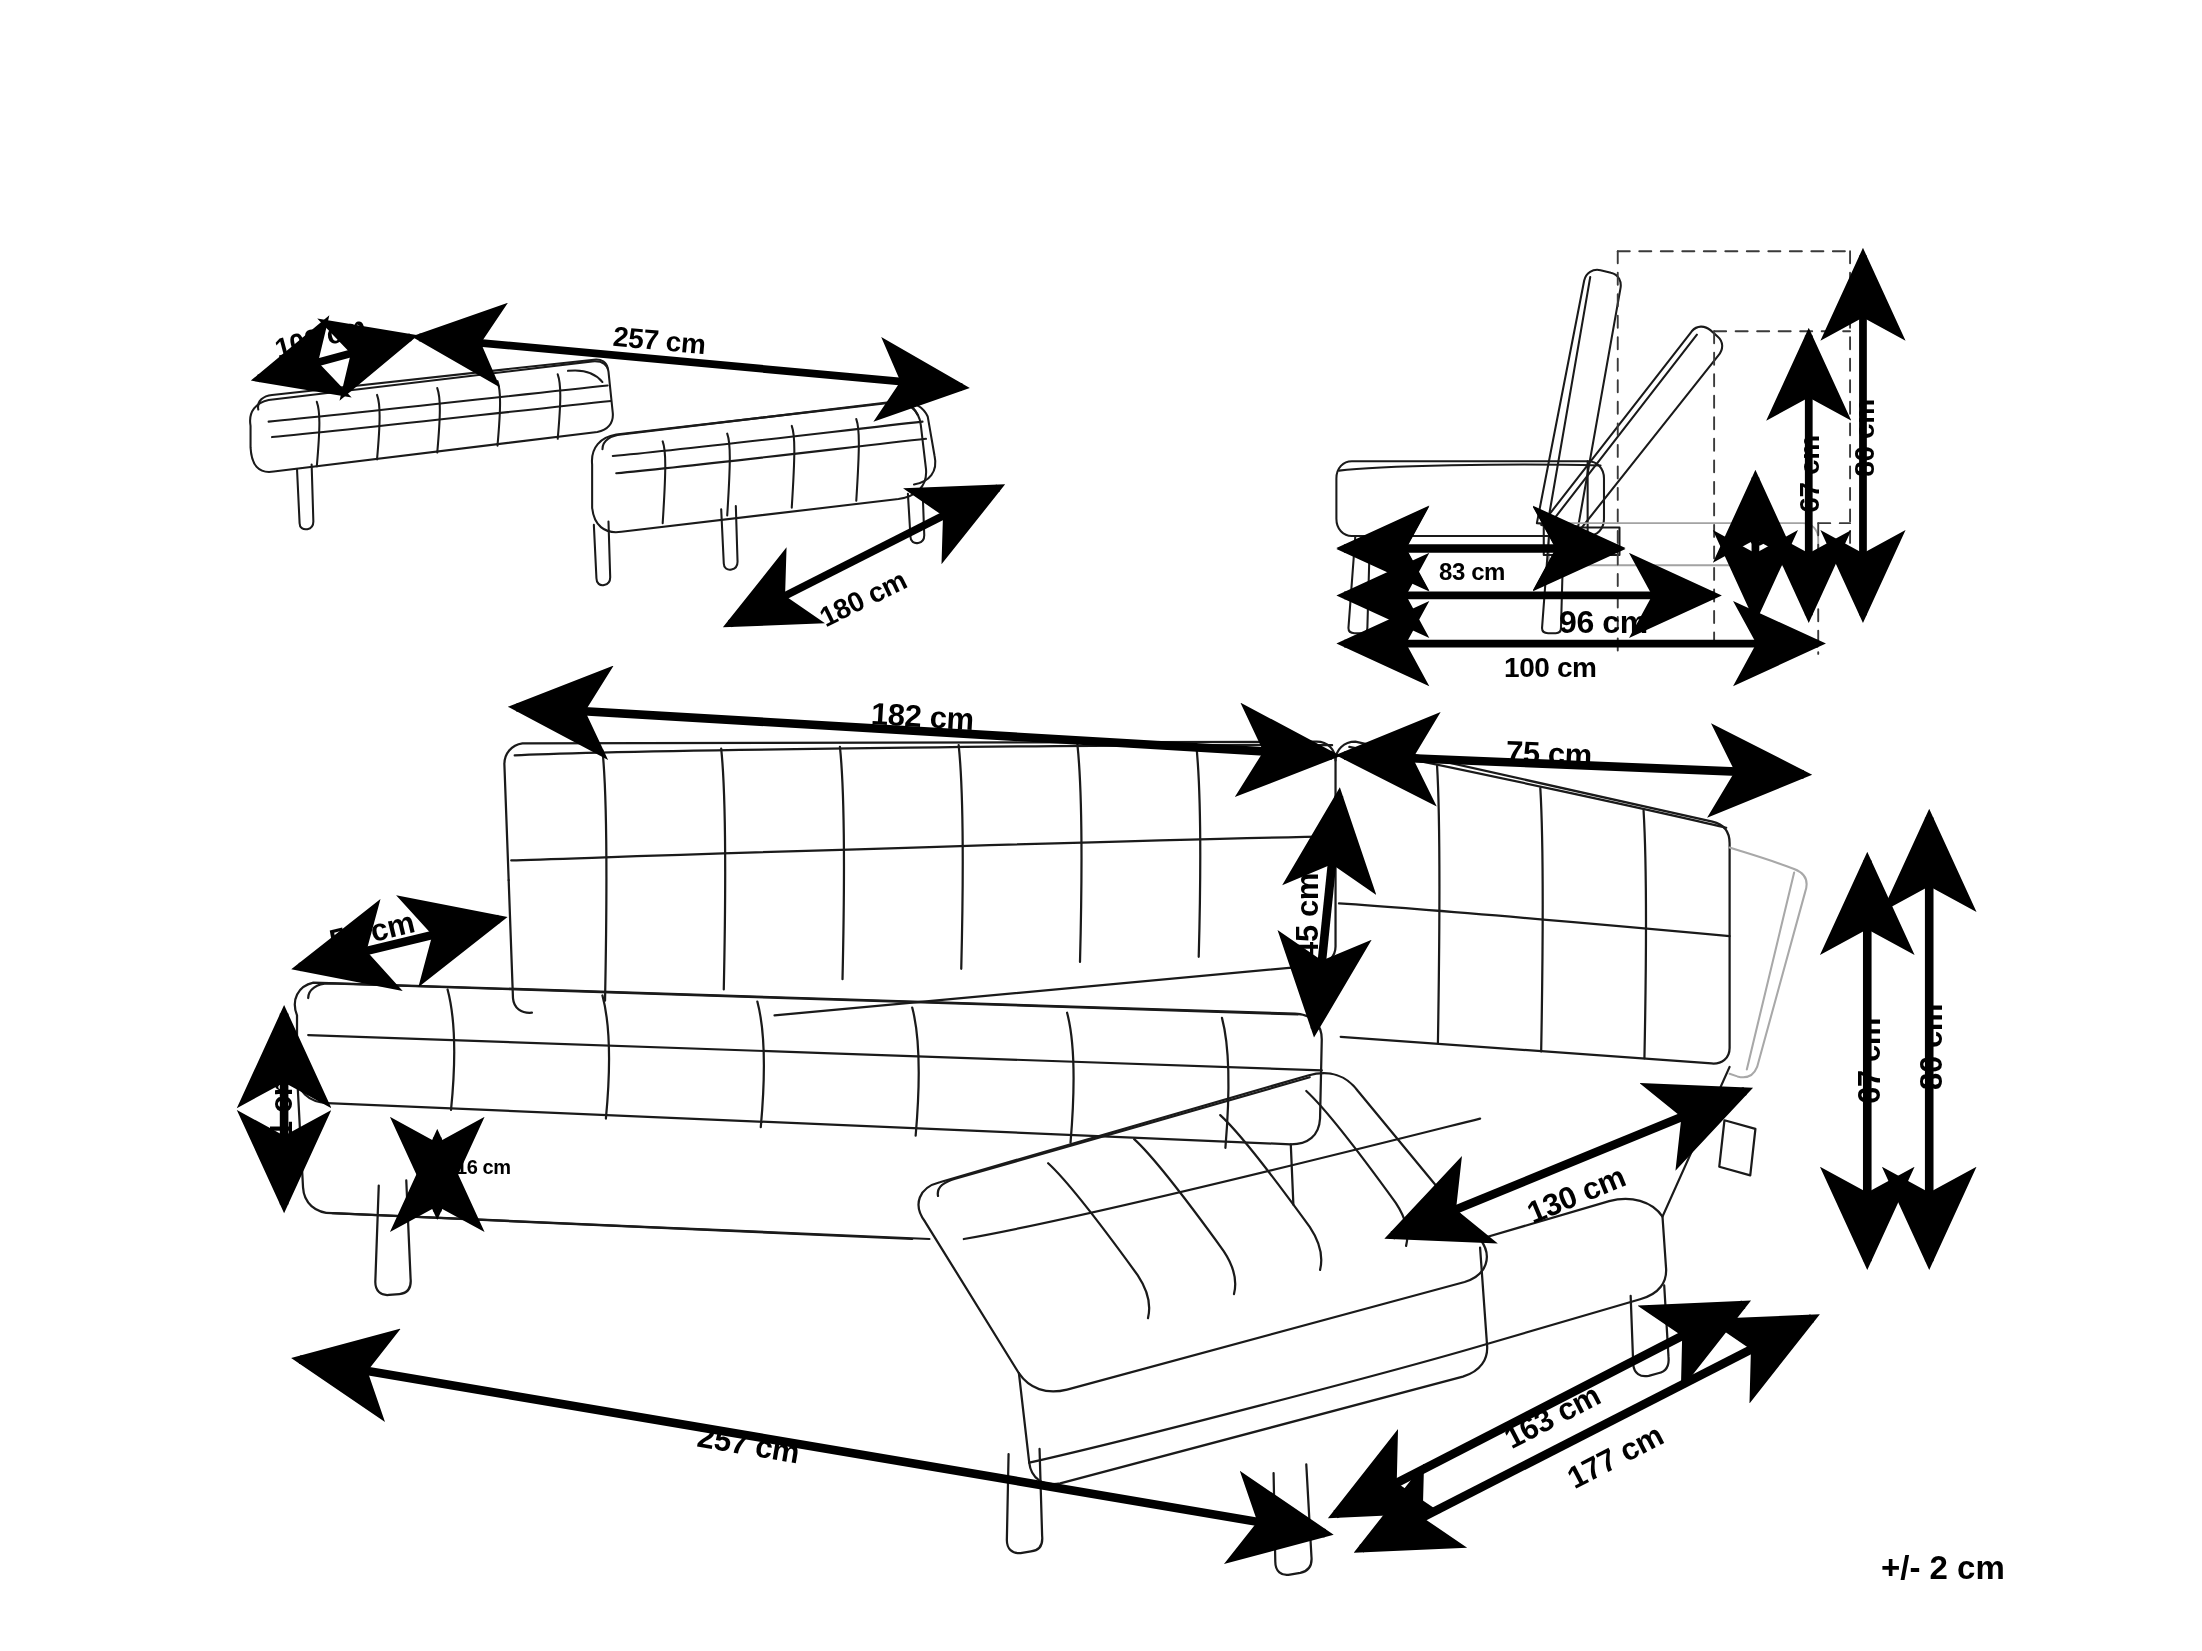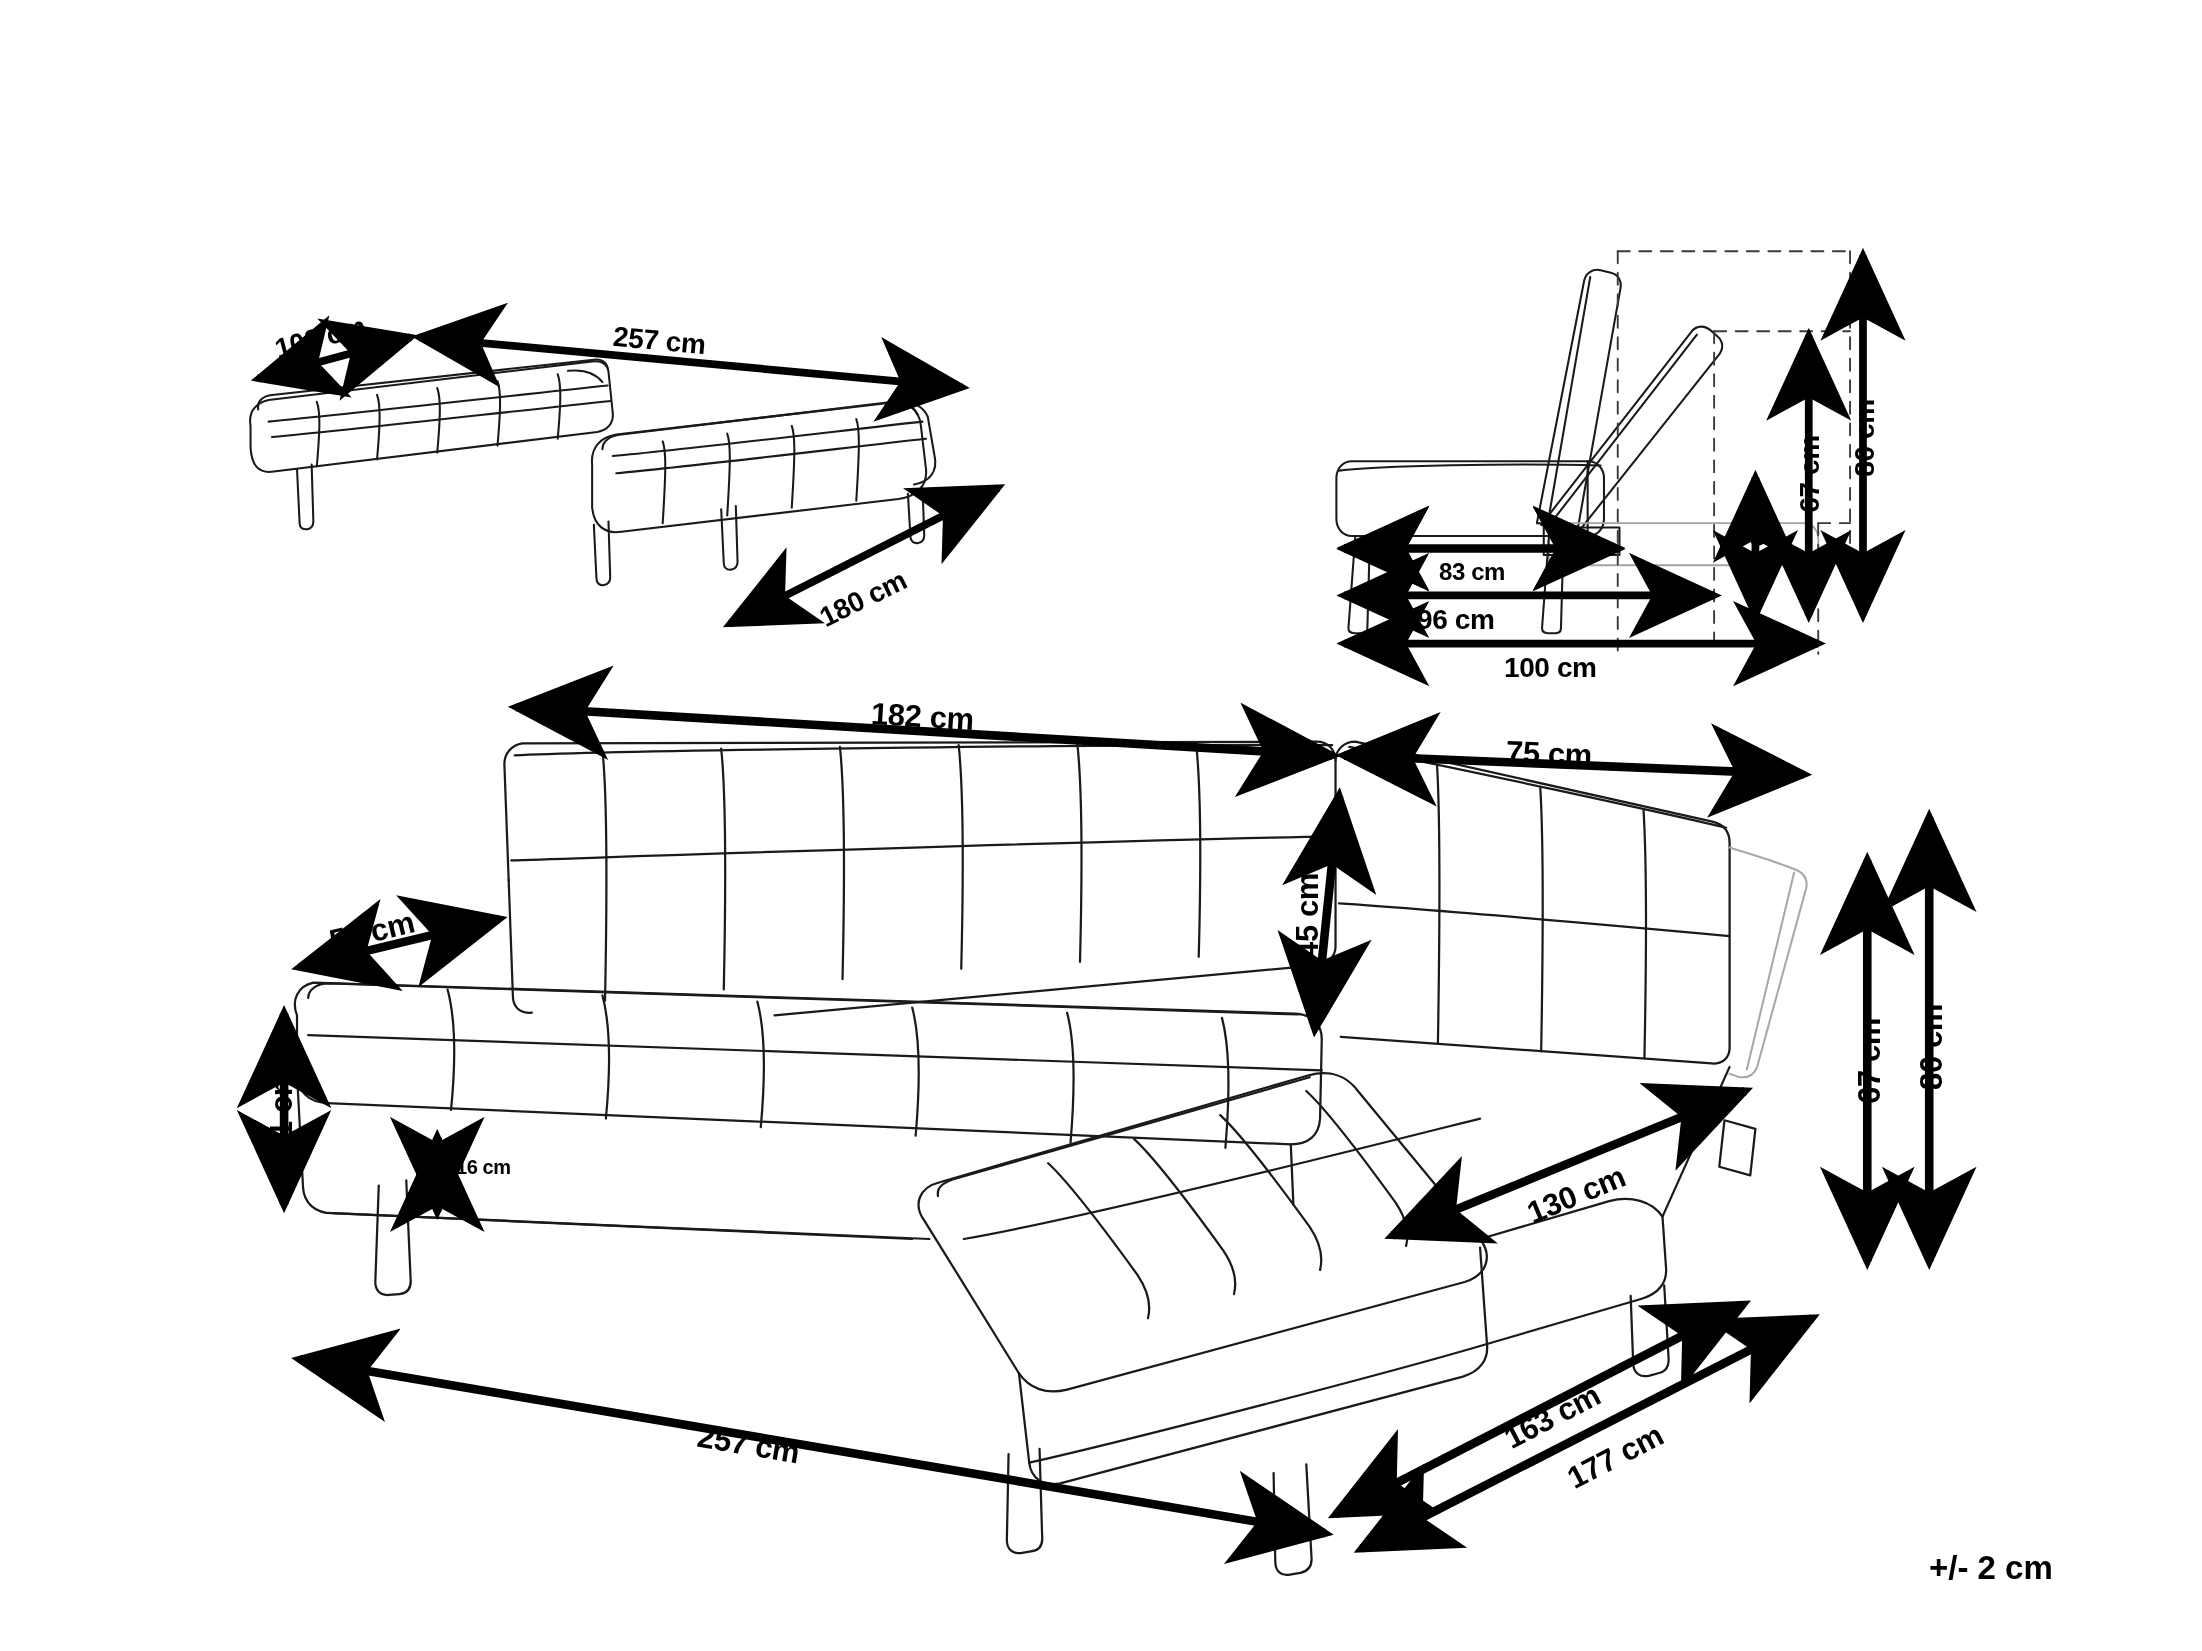--- a/index.html
+++ b/index.html
@@ -251,7 +251,7 @@
 
   <div class="dim-label" style="left:1439px; top:558px; font-size:24px;">83 cm</div>
 
-  <div class="dim-label" style="left:1417px; top:604px; font-size:28px;">96 cm</div>
+  <div class="dim-label" style="left:1559px; top:604px; font-size:32px;">96 cm</div>
 
   <div class="dim-label" style="left:1504px; top:652px; font-size:28px;">100 cm</div>
 

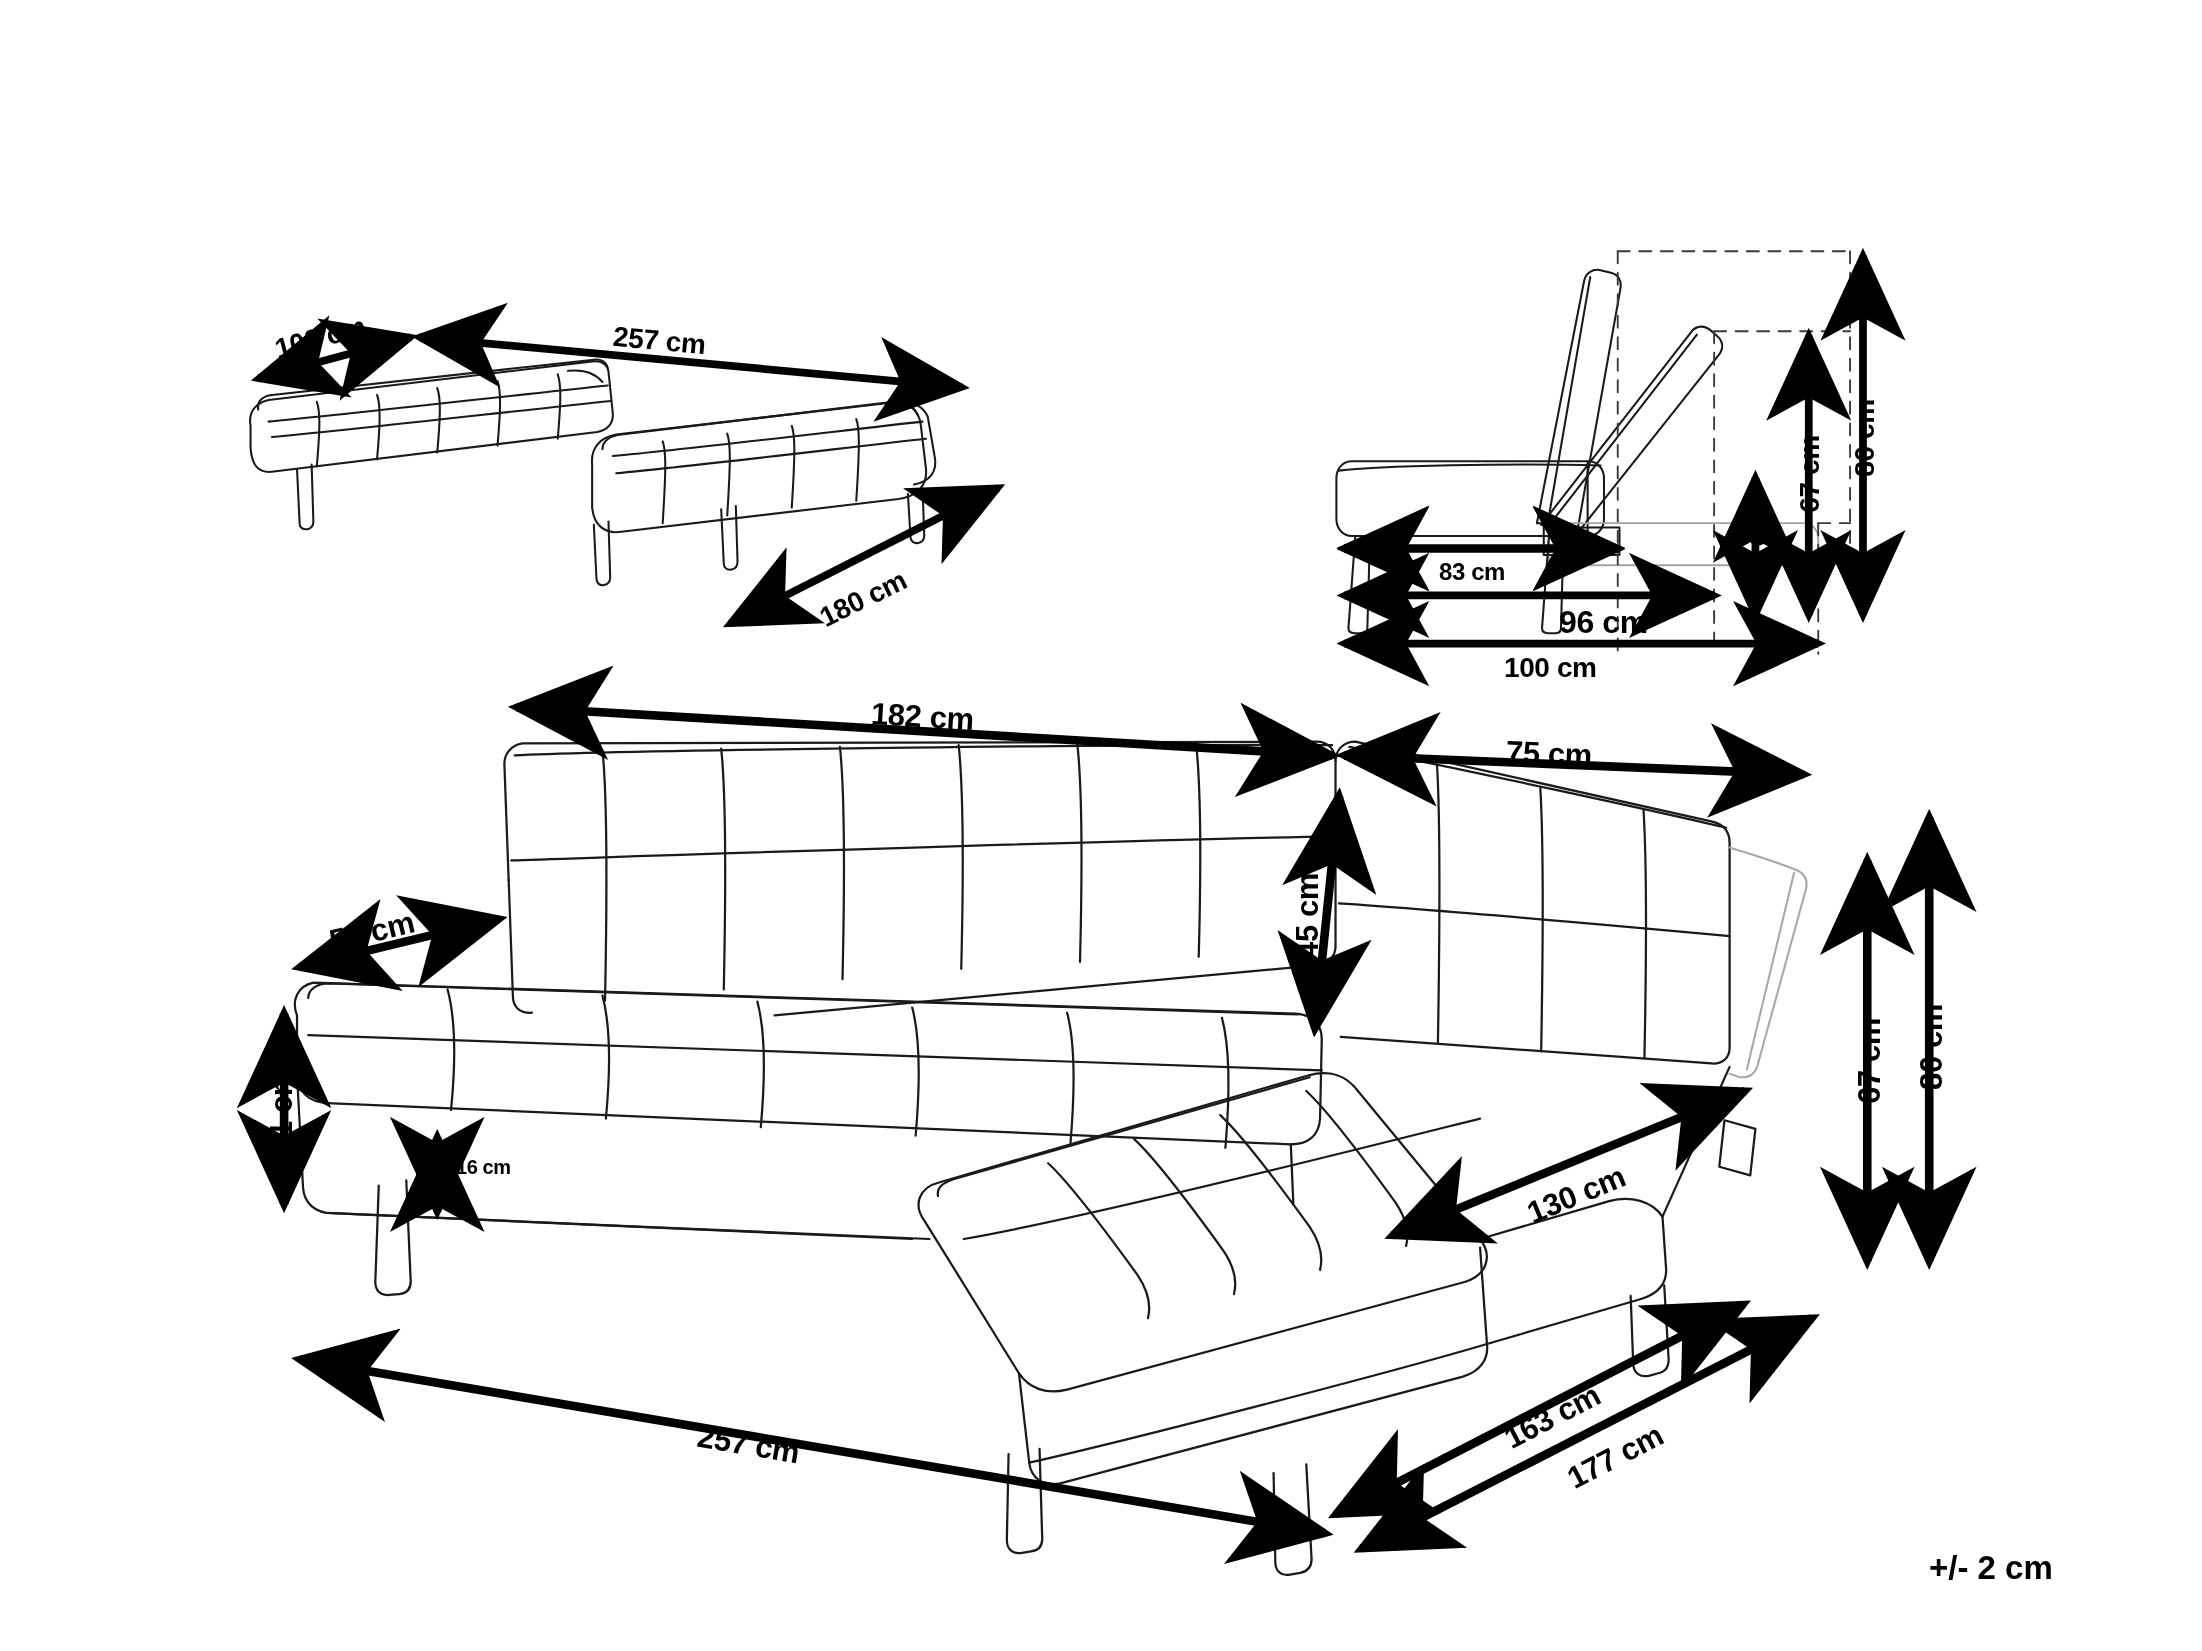--- a/index.html
+++ b/index.html
@@ -42,7 +42,6 @@
     font-weight: bold;
     color: #000000;
     white-space: nowrap;
-    margin-left: 48px;
   }
 </style>
 </head>

